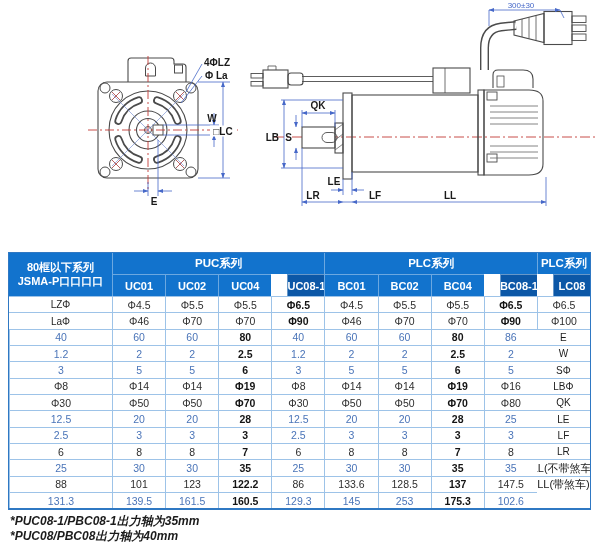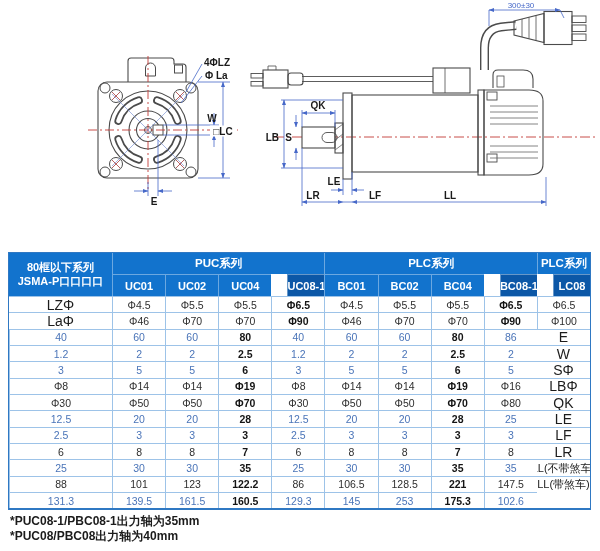--- a/index.html
+++ b/index.html
@@ -31,7 +31,7 @@
   .group{font-size:11.5px;border-top:none;}
   .colid{font-size:11px;}
   .colid.darkhead{background:var(--header-dark,#0b57a7);margin-left:16px;}
-  .rowlabel{font-size:14px;color:#1c1c1c;border-left:none;}
+  .rowlabel{font-size:10px;color:#1c1c1c;border-left:none;}
   .rowlabel.small{font-size:11px;}
   .val{font-size:10.5px;}
   .val.dark{color:#2e2e2e;}

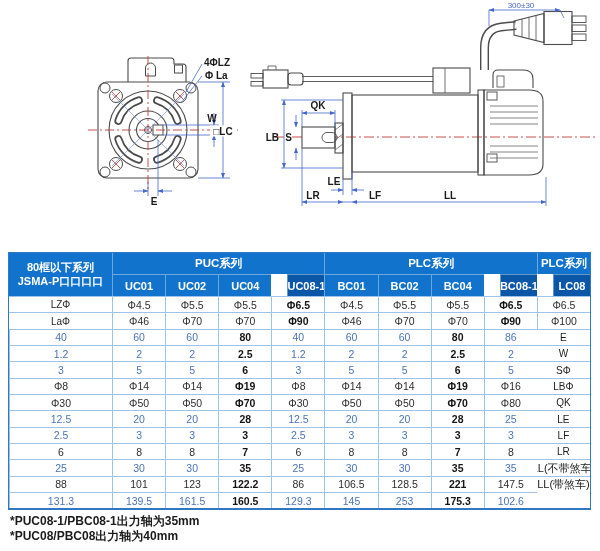--- a/index.html
+++ b/index.html
@@ -374,7 +374,7 @@
     <div class="tc val dark">123</div>
     <div class="tc val dark boldcol">122.2</div>
     <div class="tc val dark">86</div>
-    <div class="tc val dark">106.5</div>
+    <div class="tc val dark">133.6</div>
     <div class="tc val dark">128.5</div>
     <div class="tc val dark boldcol">221</div>
     <div class="tc val dark">147.5</div>

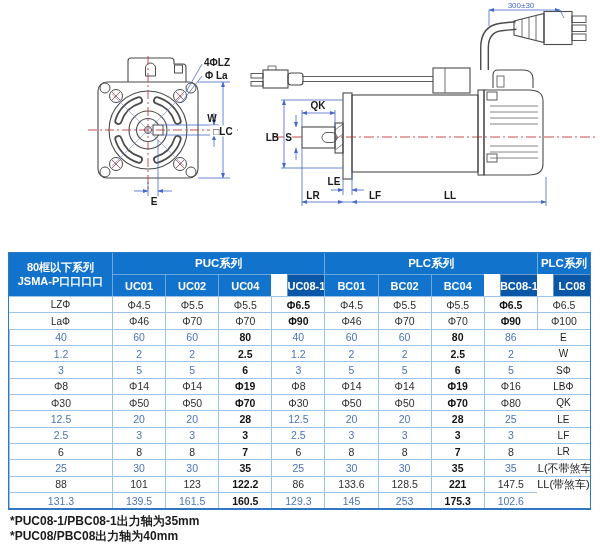--- a/index.html
+++ b/index.html
@@ -376,7 +376,7 @@
     <div class="tc val dark">86</div>
     <div class="tc val dark">133.6</div>
     <div class="tc val dark">128.5</div>
-    <div class="tc val dark boldcol">221</div>
+    <div class="tc val dark boldcol">137</div>
     <div class="tc val dark">147.5</div>
     <div class="tc rowlabel small">LL(带煞车)</div>
     <div class="tc val blue">131.3</div>

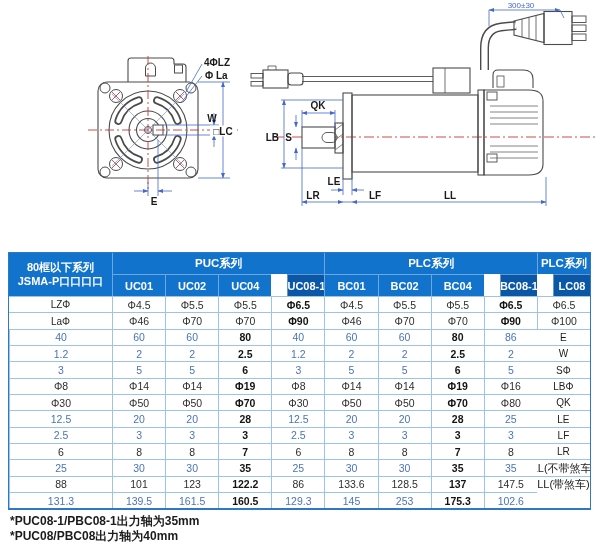--- a/index.html
+++ b/index.html
@@ -39,7 +39,7 @@
   .val.boldcol{font-weight:bold;color:#141414;}
   
   #footnotes{position:absolute;left:10px;top:514px;font-size:12px;font-weight:bold;
-             color:#1b1b1b;line-height:15px;}
+             color:#1b1b1b;line-height:15px;font-style:italic;}
 </style>
 </head>
 <body>

